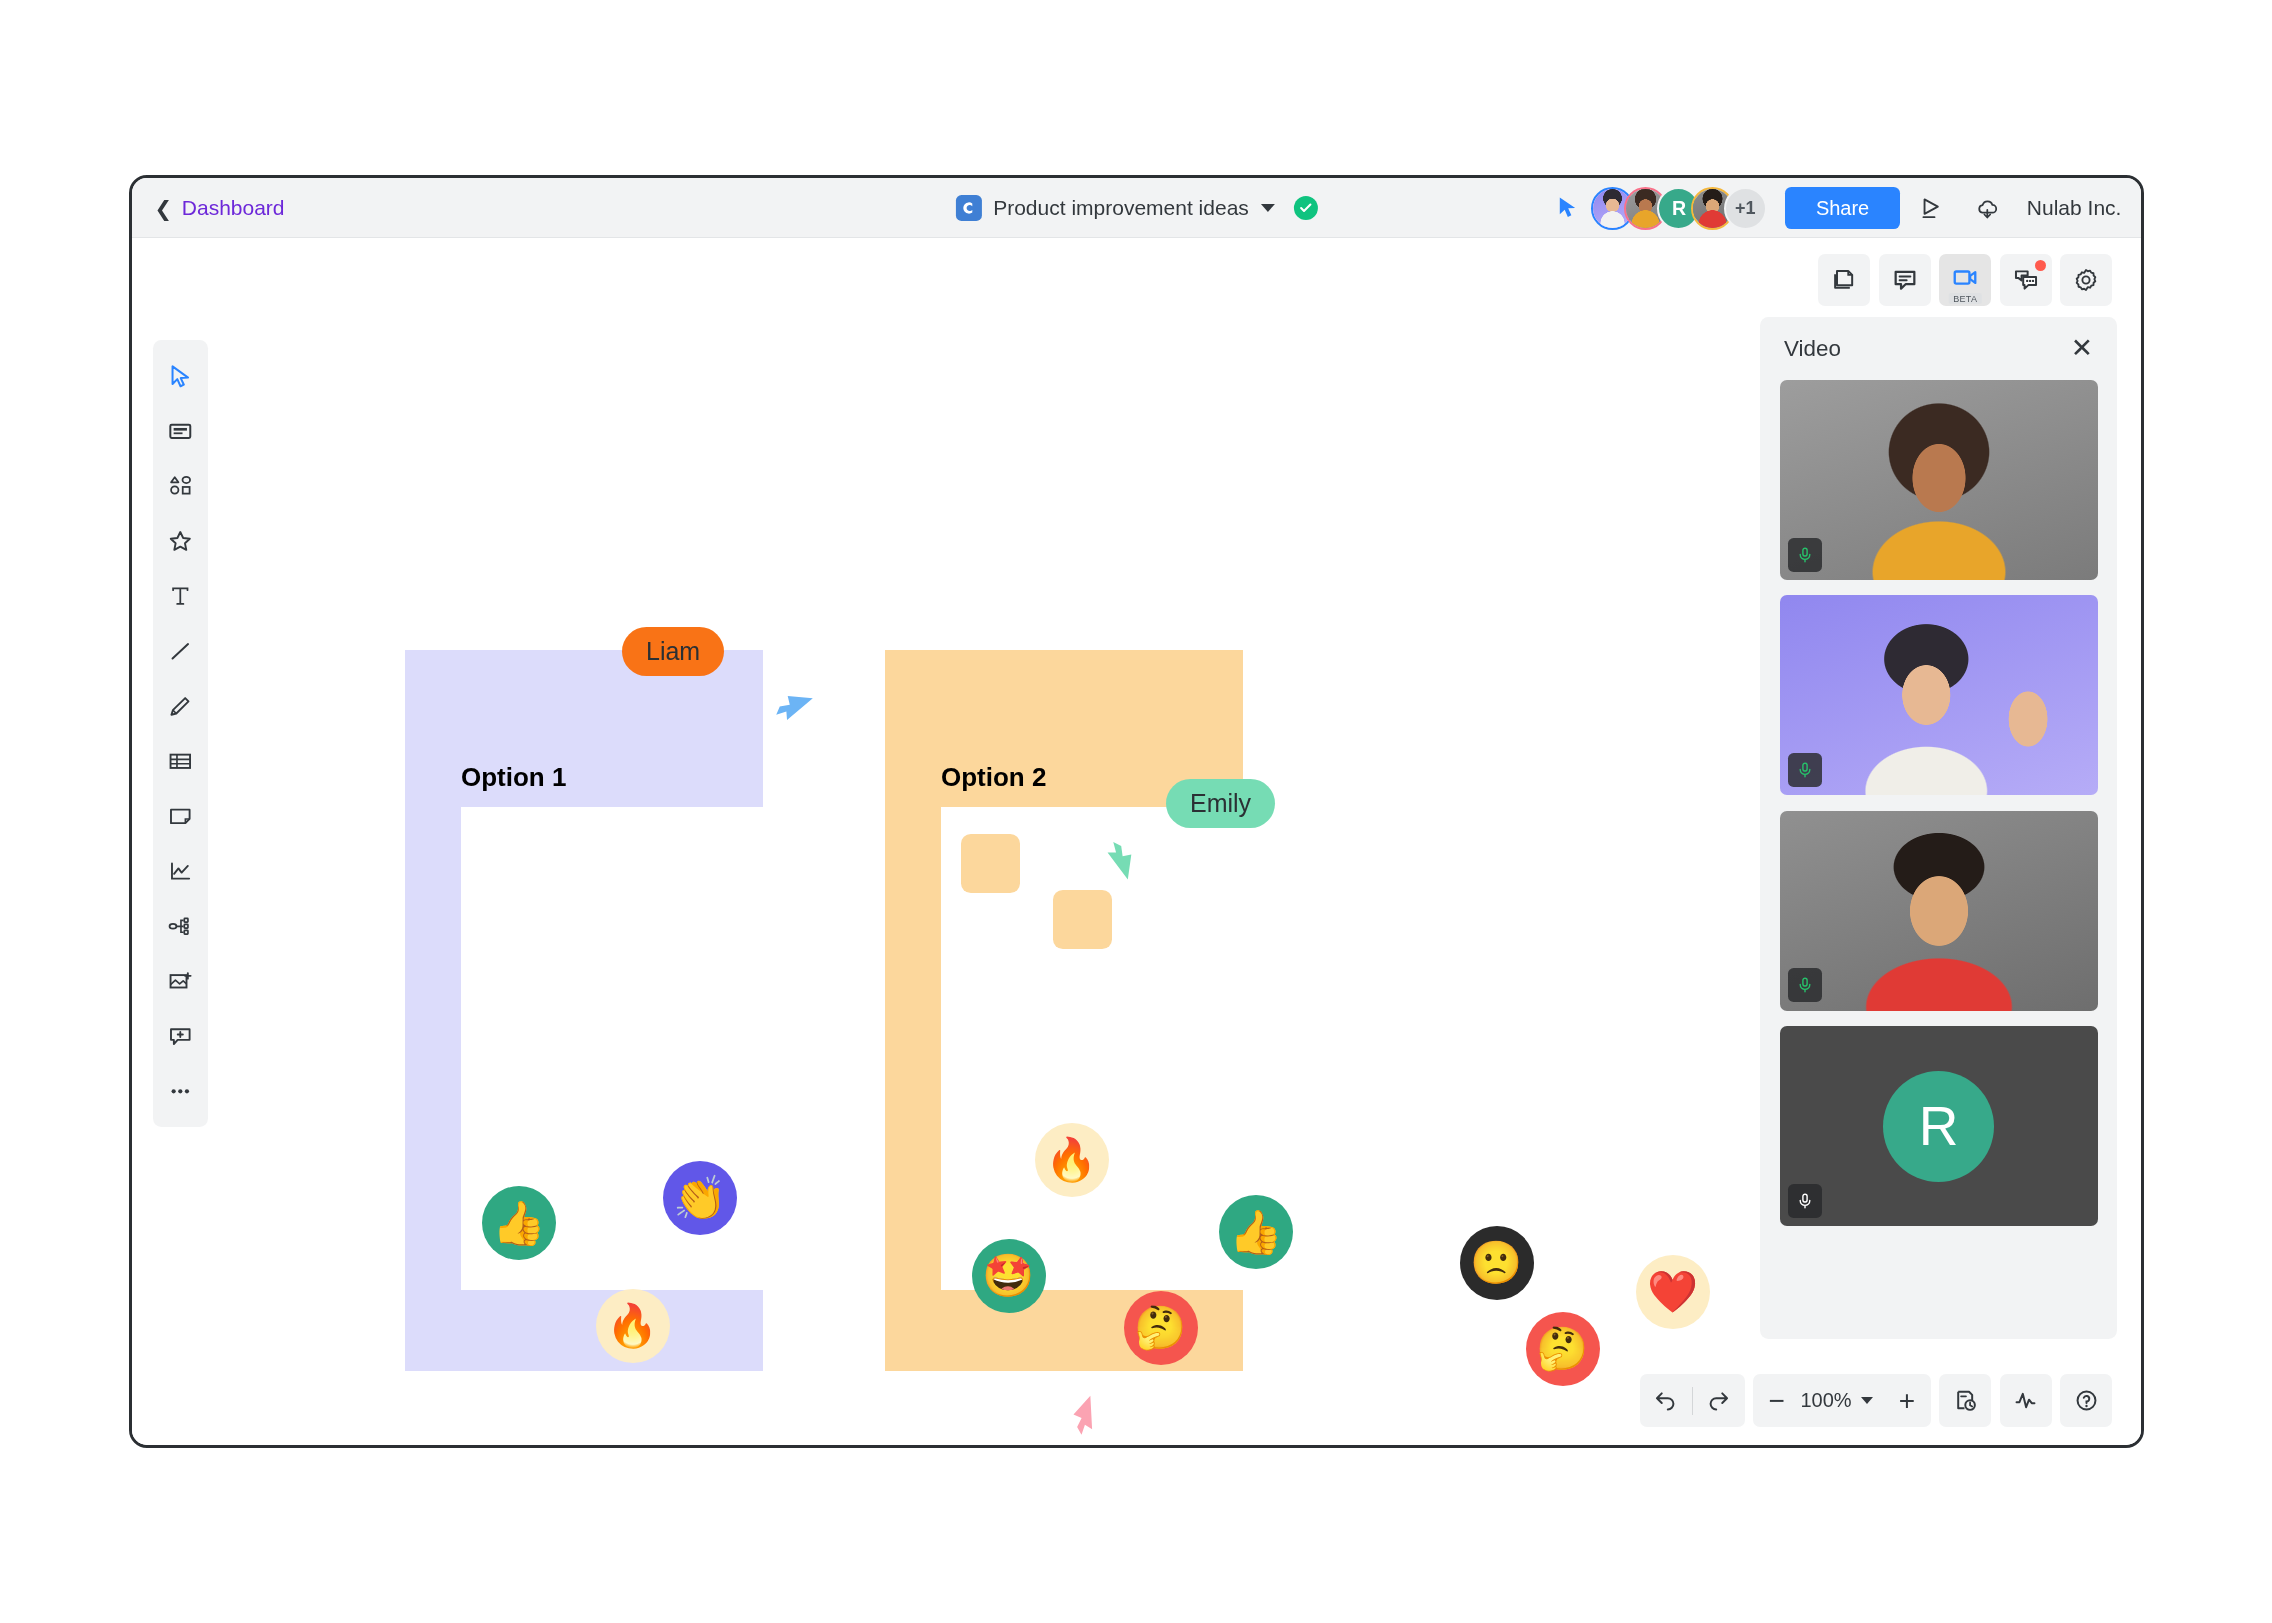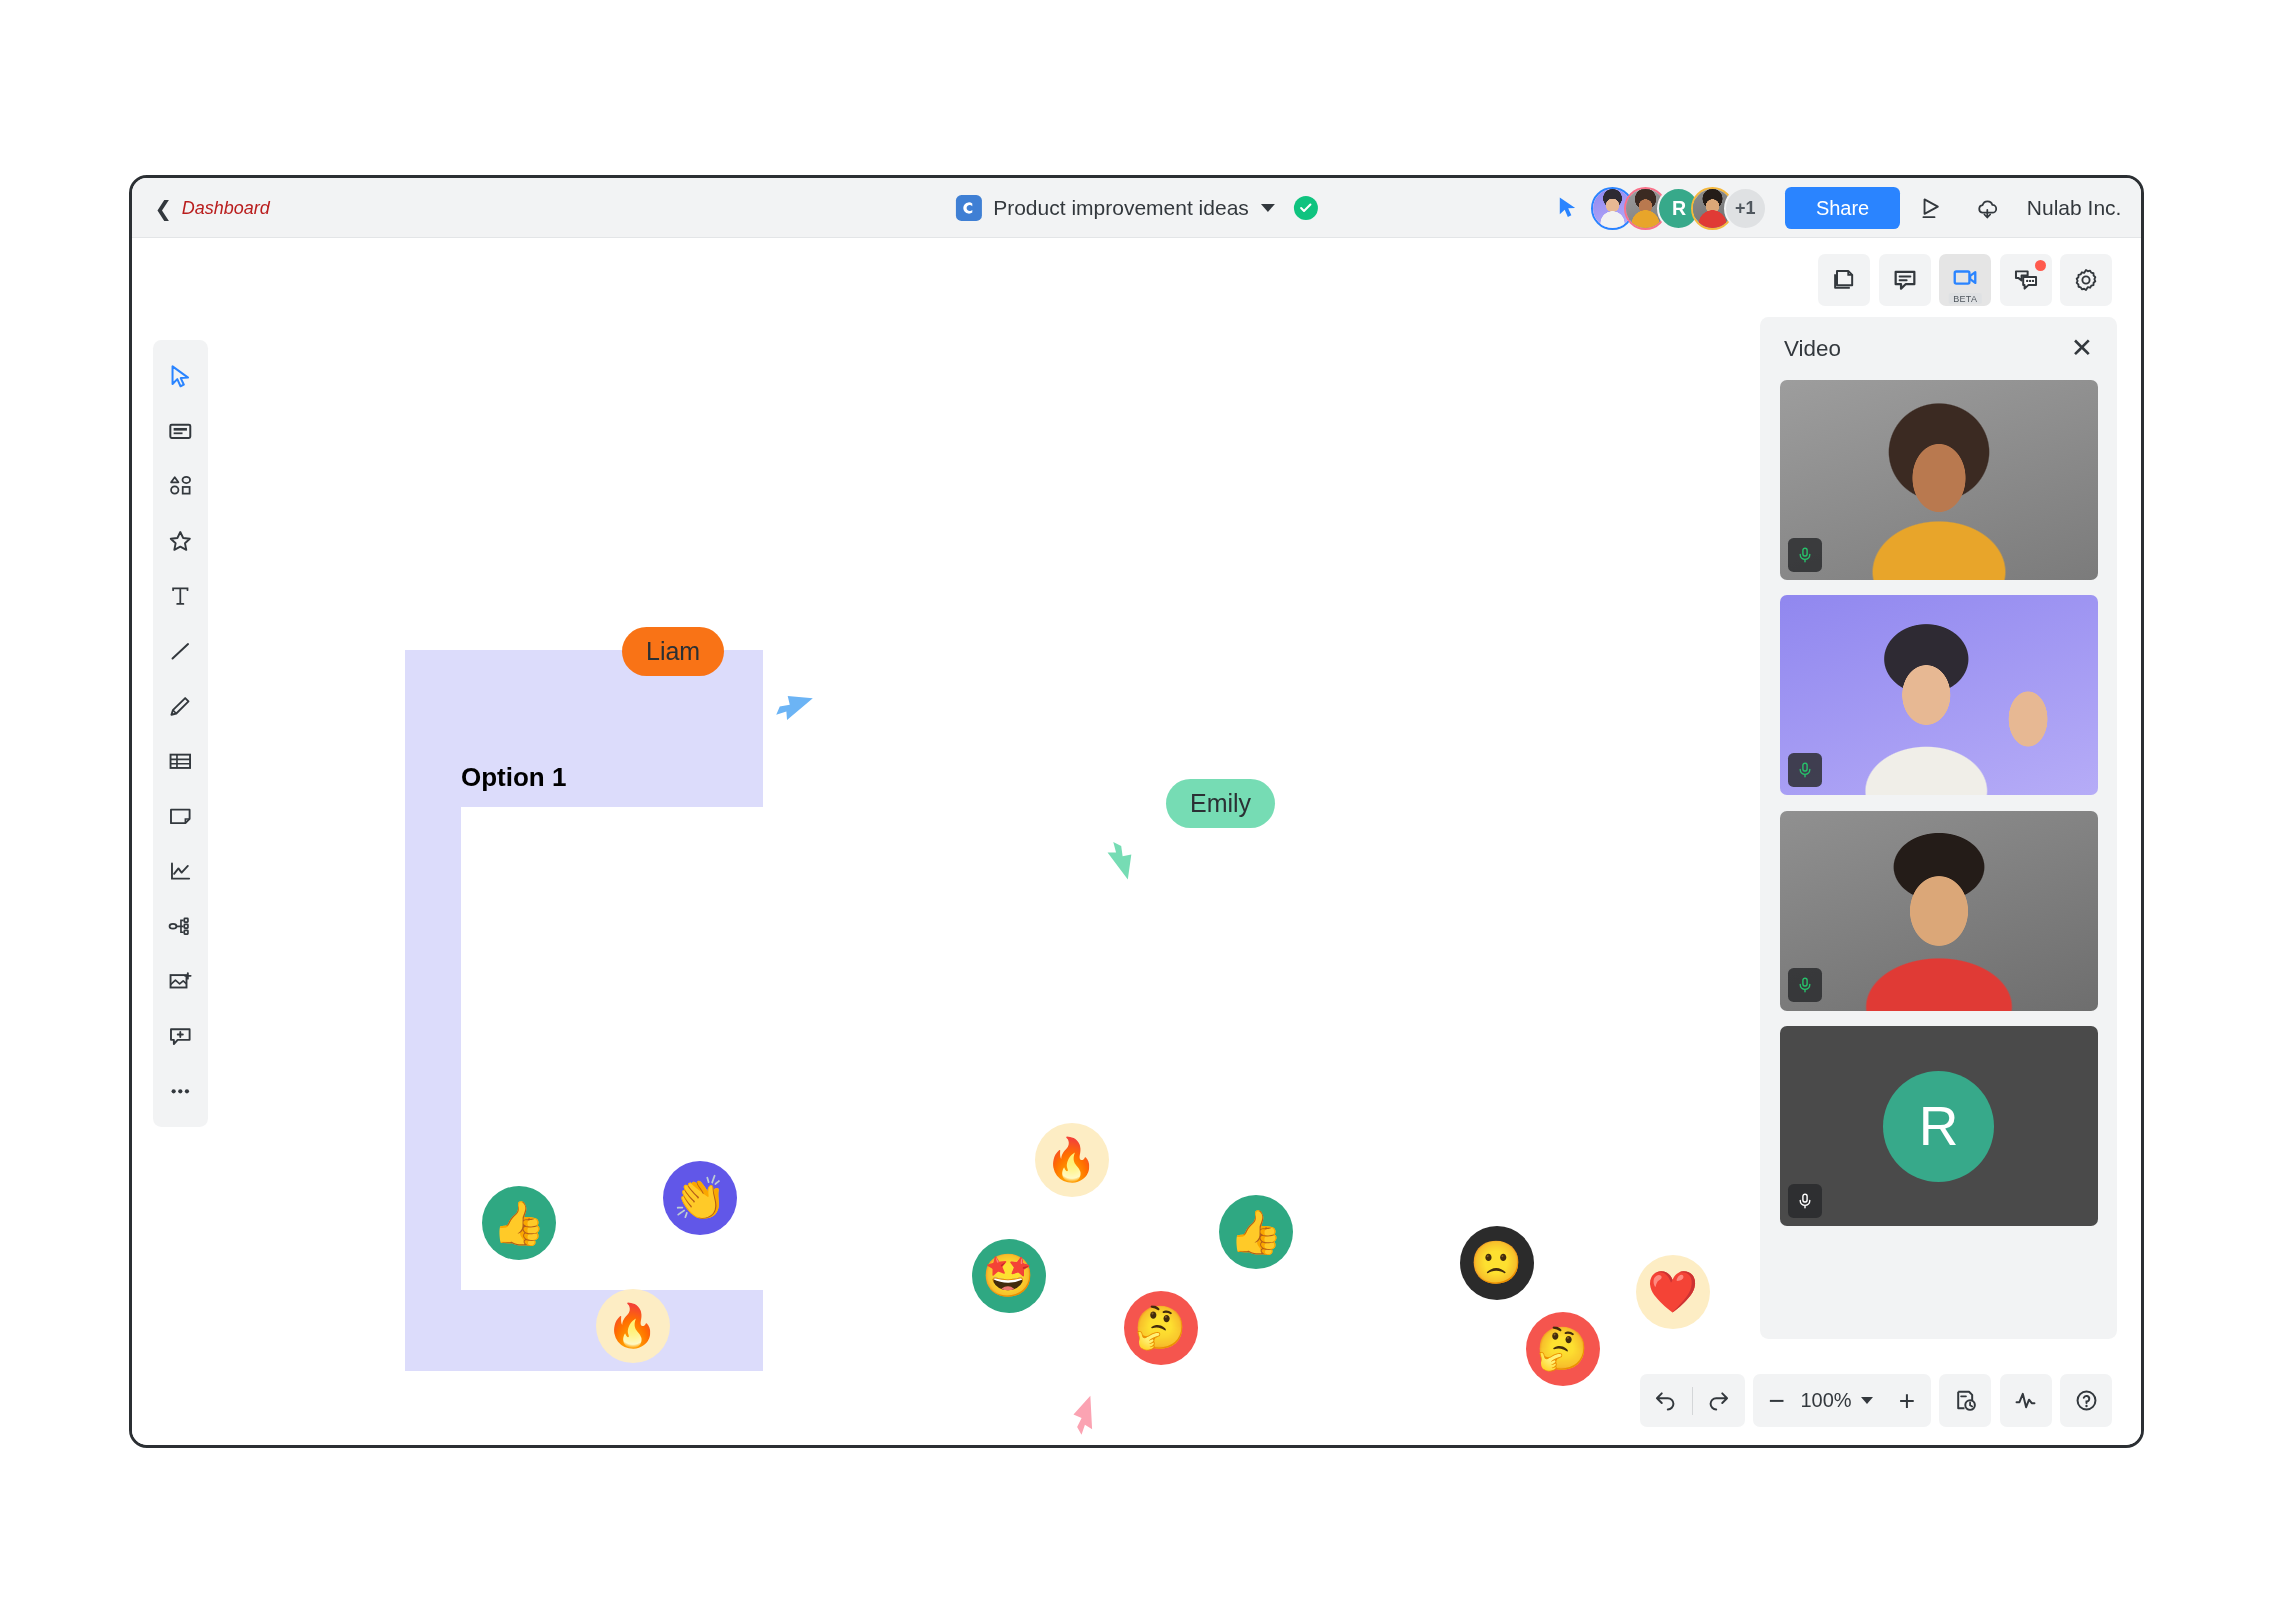--- a/index.html
+++ b/index.html
@@ -36,7 +36,7 @@
   #back-link .chev {
     font-size: 21px; color: #33383d; line-height: 1; font-weight: 300;
   }
-  #back-link .lbl { font-size: 18px; color: #b91c1c; font-style: italic; }
+  #back-link .lbl { font-size: 21px; color: #6d28d9; }
 
   #doc-title-group {
     position: absolute; left: 50%; transform: translateX(-50%);

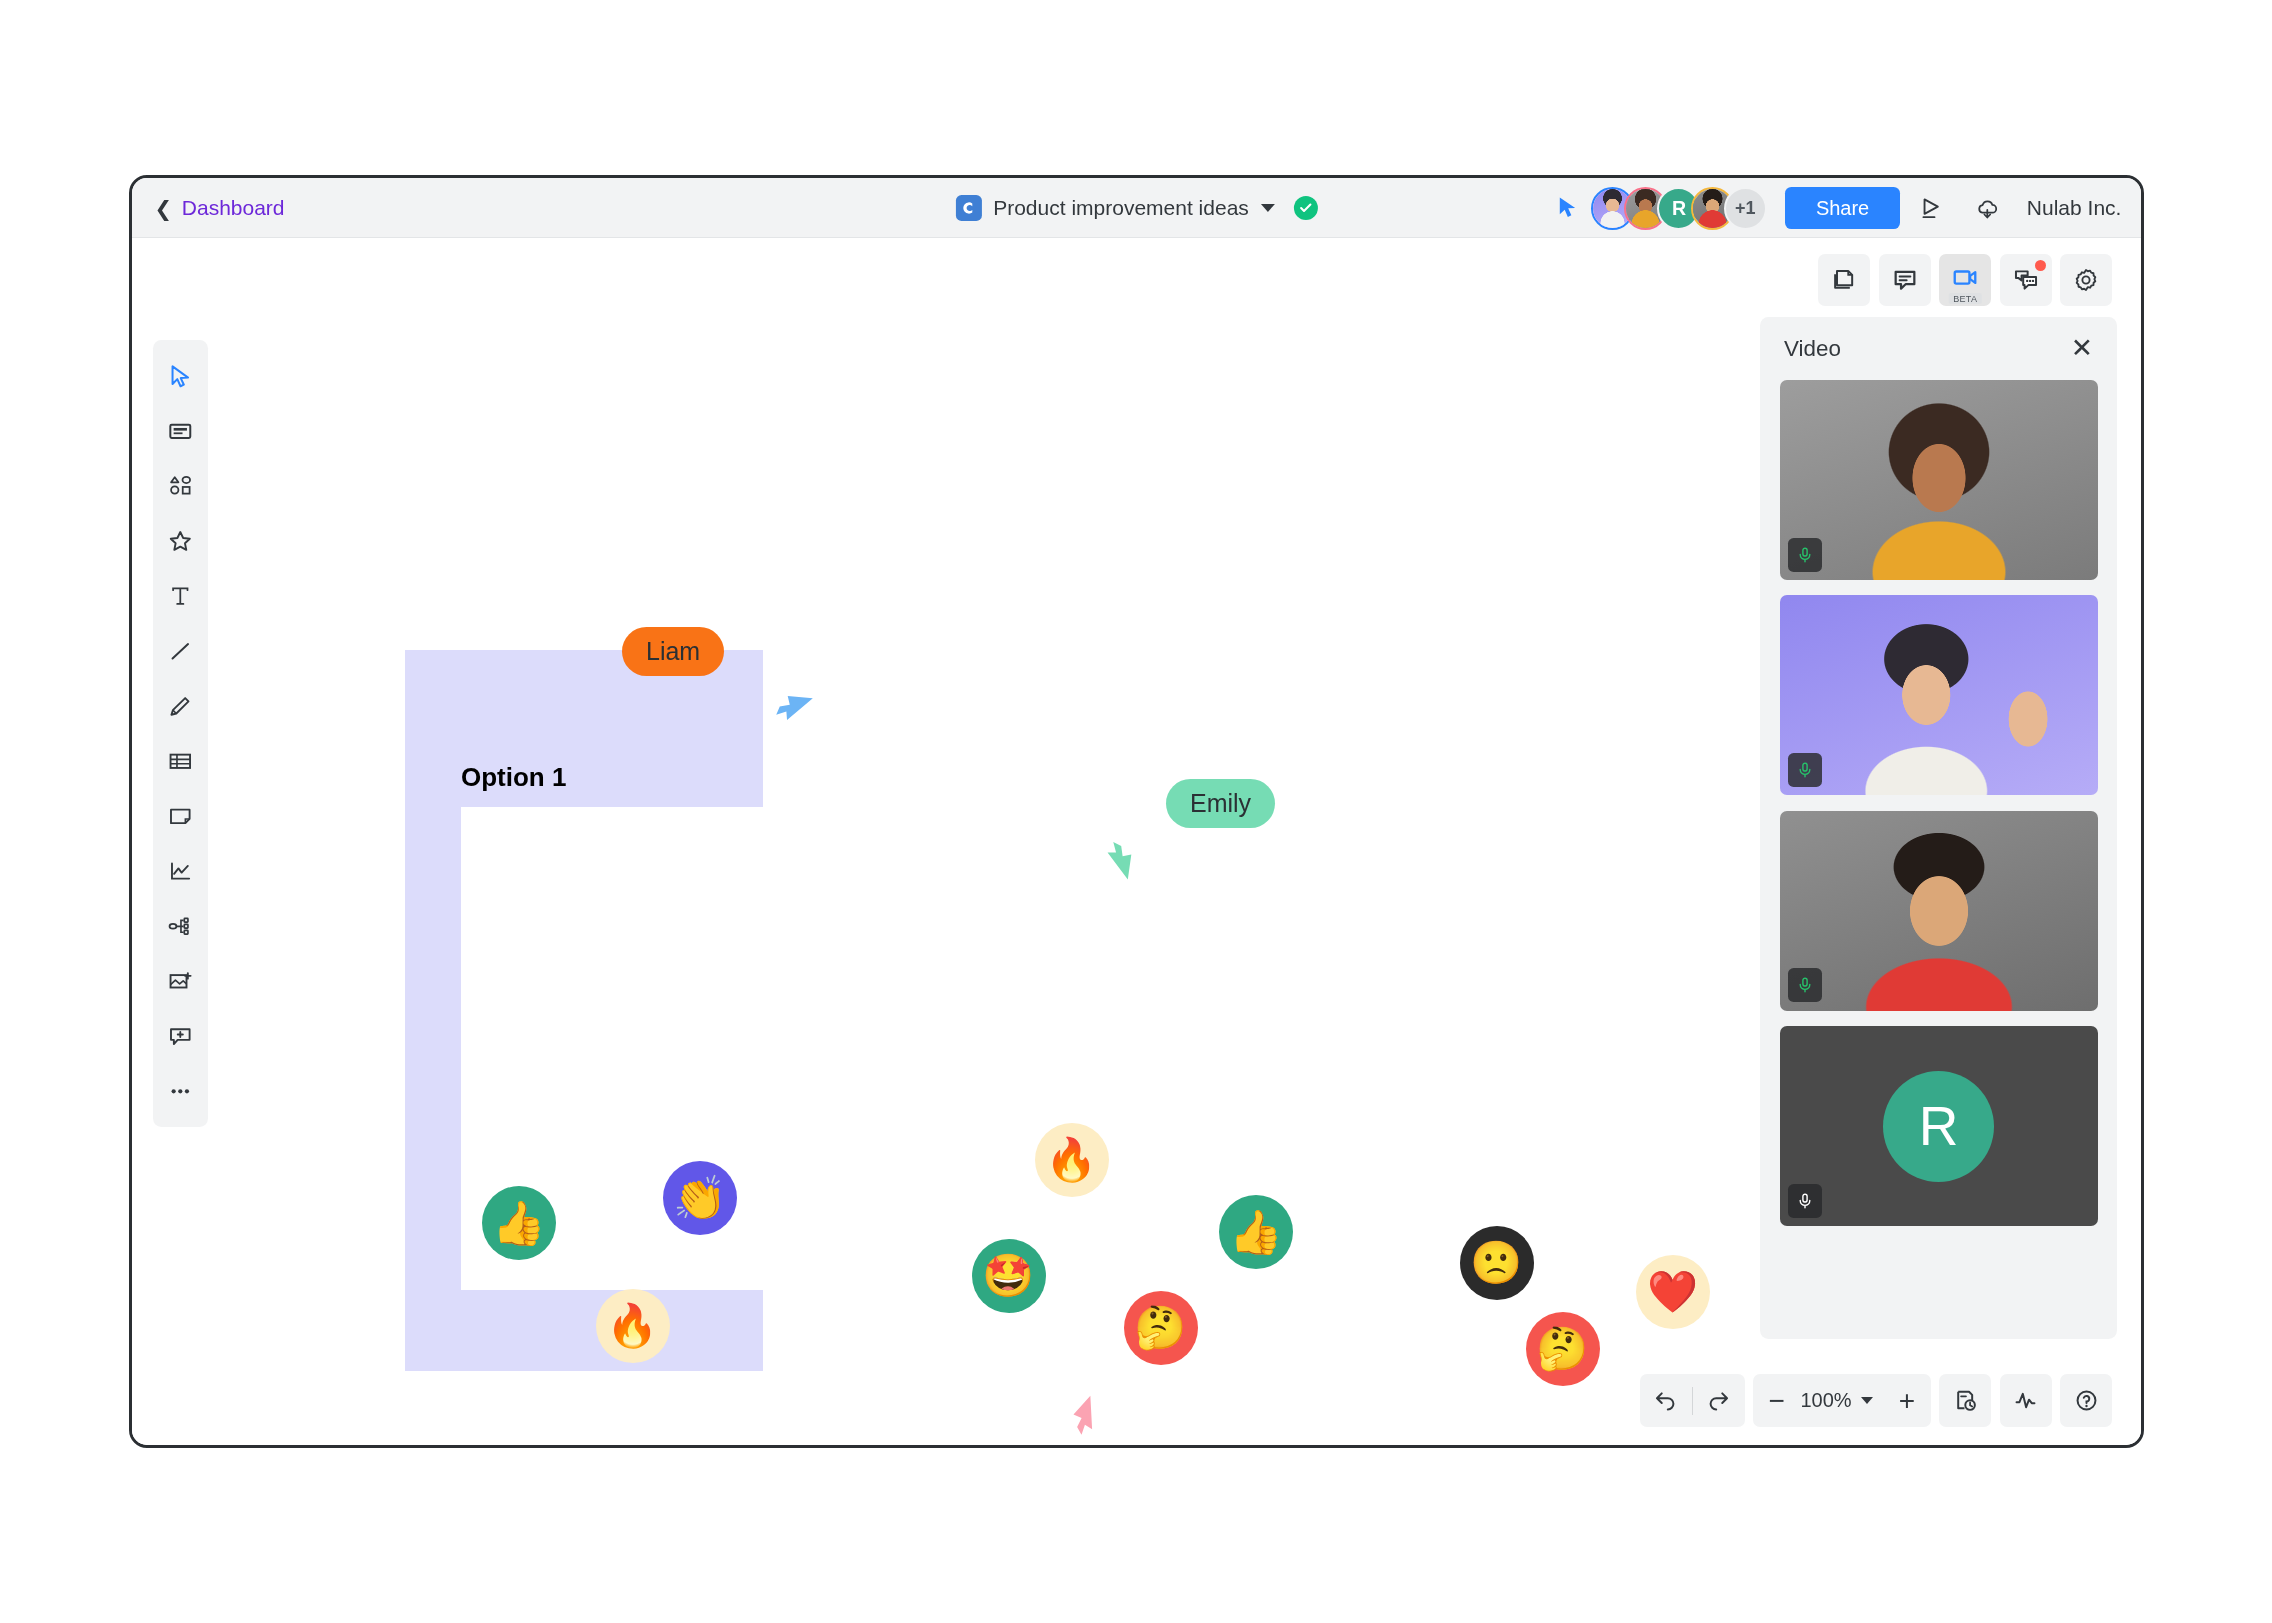--- a/index.html
+++ b/index.html
@@ -472,6 +472,13 @@
       <div class="opt-inner"></div>
     </div>
 
+    <div class="opt-card" id="opt-card-2">
+      <div class="opt-title">Option 2</div>
+      <div class="opt-inner">
+        <div class="sticky" style="left:19.6px; top:26.6px; width:59px; height:59px;"></div>
+        <div class="sticky" style="left:112px; top:83px; width:59px; height:59px;"></div>
+      </div>
+    </div>
 
 
     <div class="reaction" style="left:350px; top:947px; width:74px; height:74px; background:#2fa882;">

